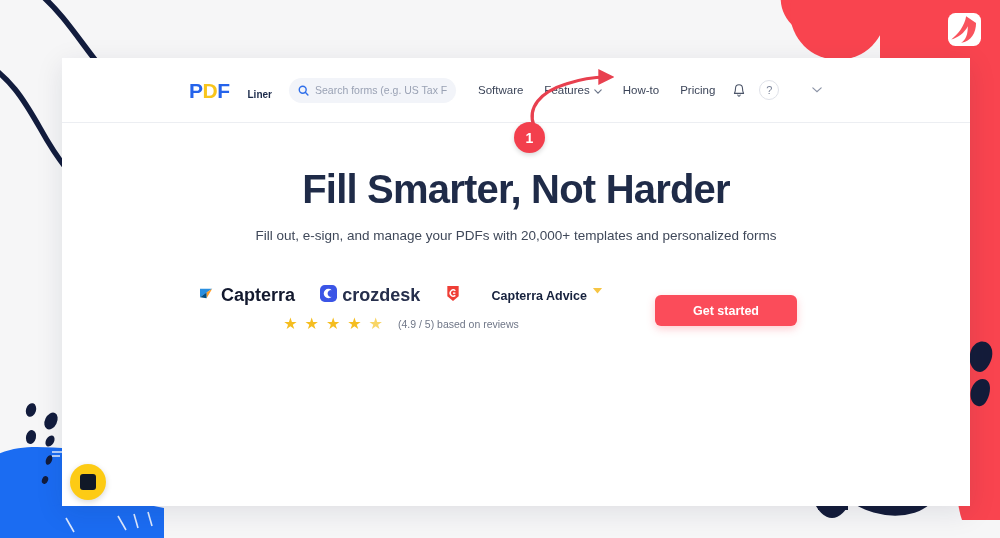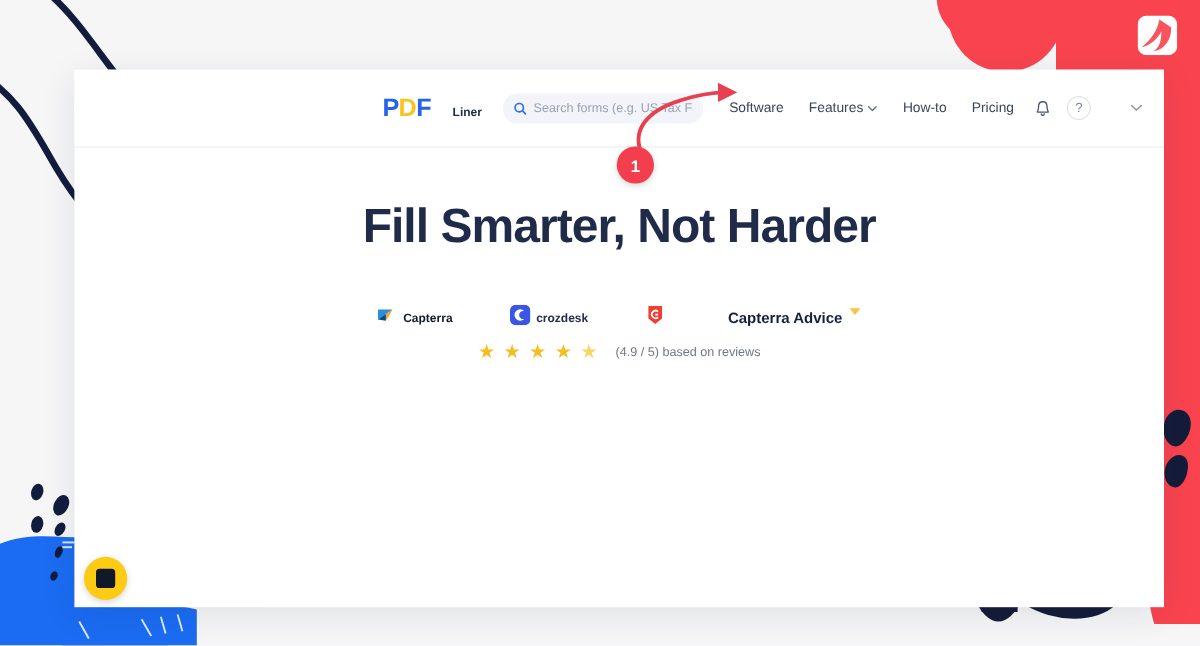--- a/index.html
+++ b/index.html
@@ -37,7 +37,6 @@
     display: flex;
     align-items: center;
     padding: 0 18px 0 0;
-    justify-content: flex-end;
   }
   #logo { display:flex; align-items:flex-end; margin-left:127px; user-select:none; }
   .logo-text { font-size: 21px; font-weight: 800; letter-spacing: -0.5px; line-height: 1; }

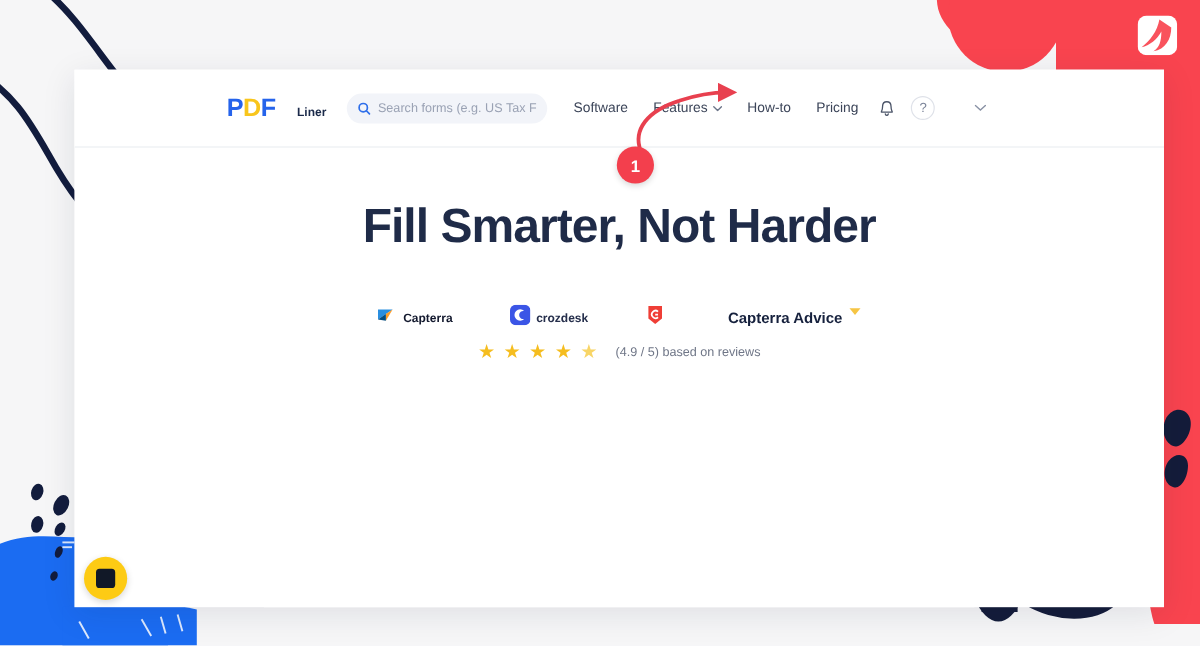--- a/index.html
+++ b/index.html
@@ -303,6 +303,7 @@
 
     <section id="hero">
       <h1 id="hero-title">Fill Smarter, Not Harder</h1>
+      <p id="hero-sub">Fill out, e-sign, and manage your PDFs with 20,000+ templates and personalized forms</p>
 
       <div id="proof-row">
 

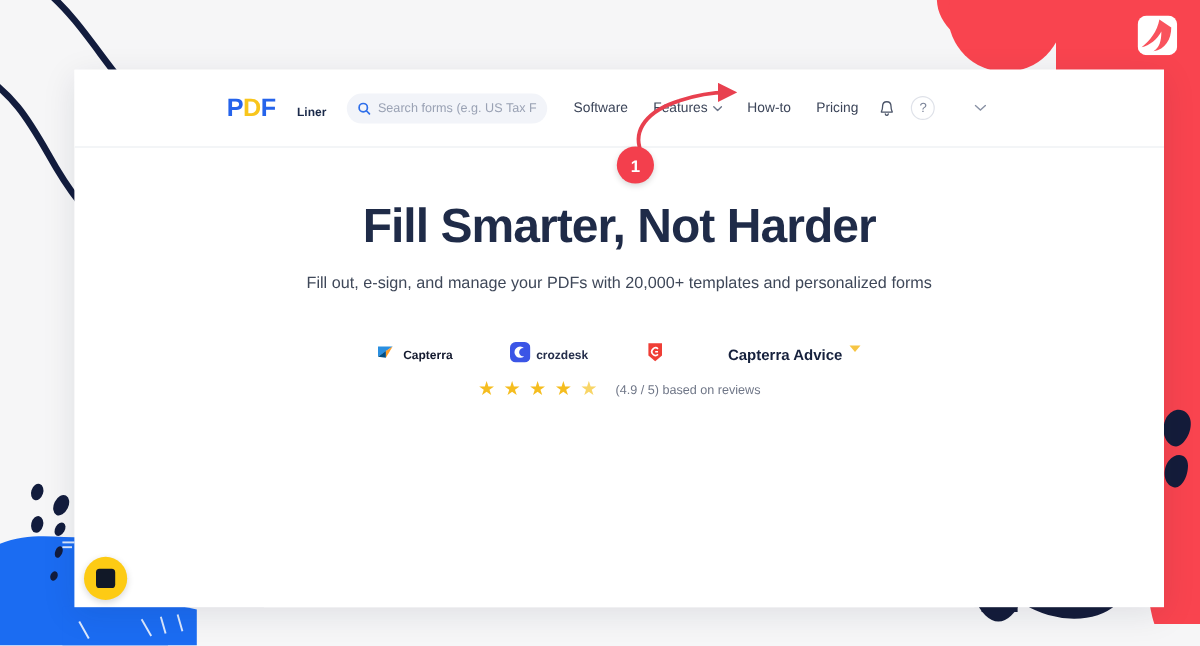--- a/index.html
+++ b/index.html
@@ -107,7 +107,7 @@
     padding: 0 8px;
   }
   .badge { display:flex; align-items:center; gap:5px; }
-  .badge-label { font-size: 10px; font-weight: 700; color: #1d2a45; white-space:nowrap; }
+  .badge-label { font-size: 18px; font-weight: 700; color: #1d2a45; white-space:nowrap; }
   .badge-label.capterra { color:#13192e; }
   .badge-label.crozdesk { color:#262f4c; }
   .badge-label.sa { color:#16213d; font-size:12.5px; }

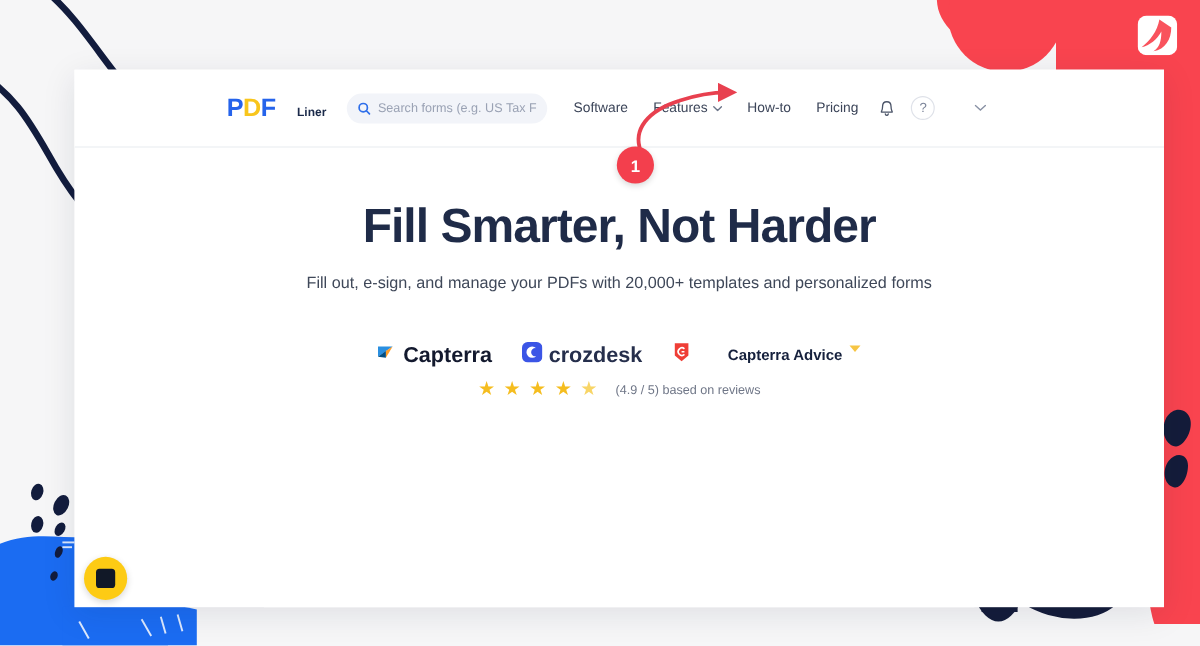--- a/index.html
+++ b/index.html
@@ -363,6 +363,9 @@
           </div>
         </div>
 
+        <div id="cta-wrap">
+          <button id="get-started-btn">Get started</button>
+        </div>
       </div>
 
       <div id="content-placeholder"></div>

